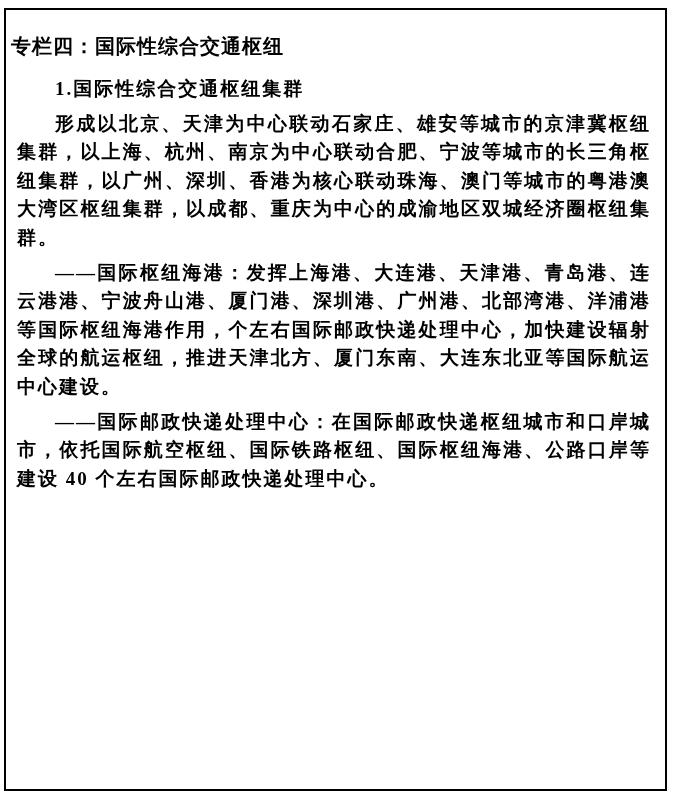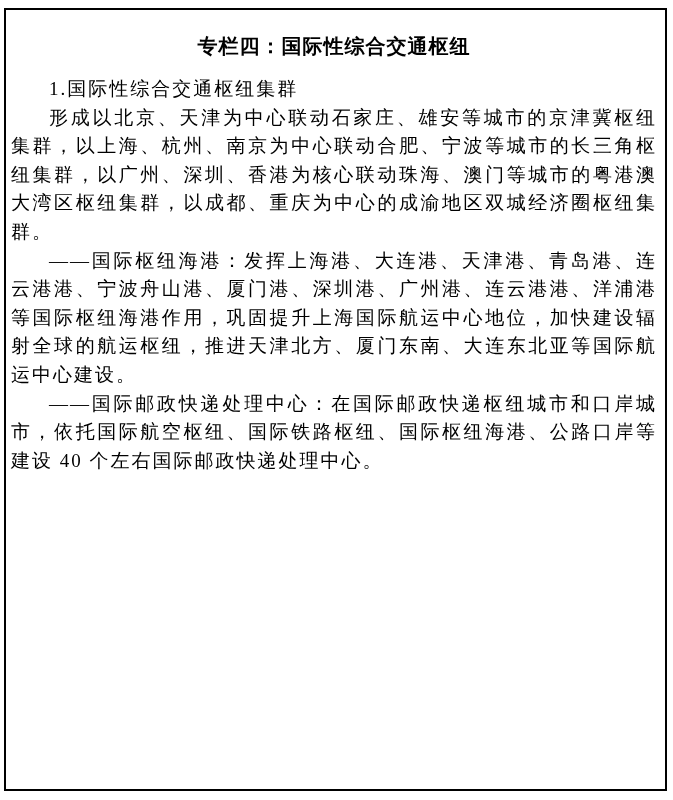--- a/index.html
+++ b/index.html
@@ -33,7 +33,7 @@
     font-size: 20px;
     line-height: 24px;
     letter-spacing: 1px;
-    text-align: center;
+    text-align: left;
     margin: 0 0 17px 0;
   }
   .bodytext {

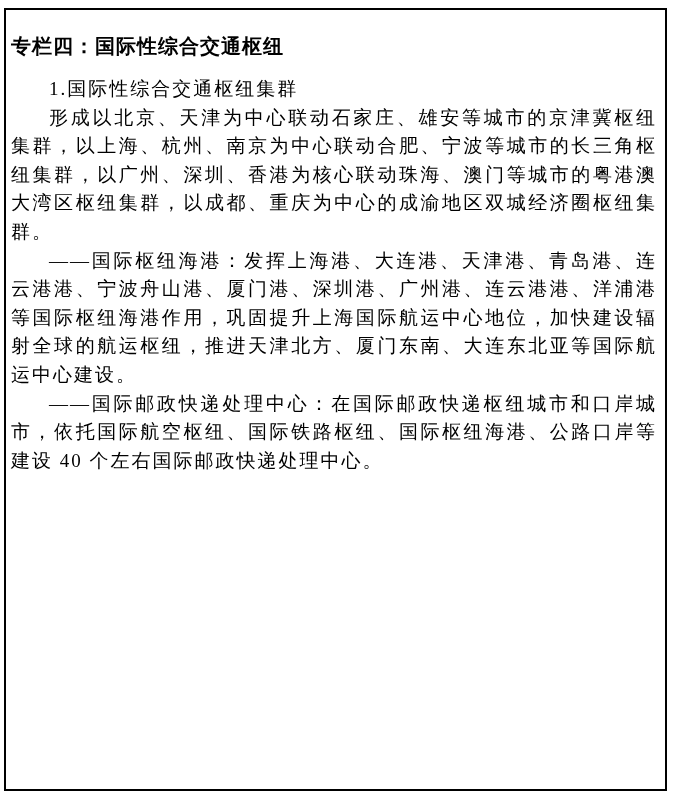--- a/index.html
+++ b/index.html
@@ -42,8 +42,9 @@
     letter-spacing: 2px;
   }
   .heading, .para {
-    margin: 0;
+    margin: 6px;
     text-indent: 2em;
+    font-weight: bold;
   }
   .para {
     text-align: justify;

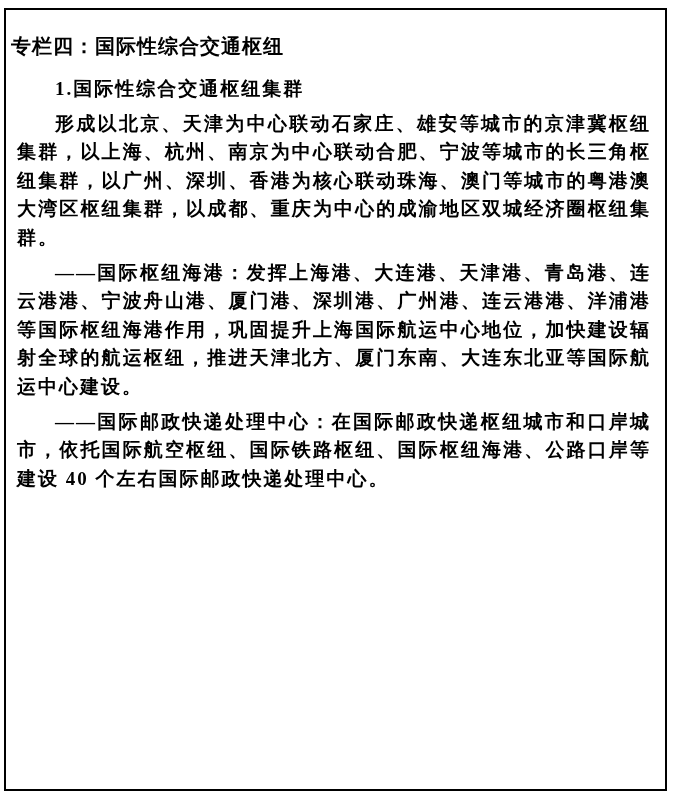--- a/index.html
+++ b/index.html
@@ -60,7 +60,7 @@
     <div class="bodytext">
       <p class="heading">1.国际性综合交通枢纽集群</p>
       <p class="para">形成以北京、天津为中心联动石家庄、雄安等城市的京津冀枢纽集群，以上海、杭州、南京为中心联动合肥、宁波等城市的长三角枢纽集群，以广州、深圳、香港为核心联动珠海、澳门等城市的粤港澳大湾区枢纽集群，以成都、重庆为中心的成渝地区双城经济圈枢纽集群。</p>
-      <p class="para">——国际枢纽海港：发挥上海港、大连港、天津港、青岛港、连云港港、宁波舟山港、厦门港、深圳港、广州港、连云港港、洋浦港等国际枢纽海港作用，巩固提升上海国际航运中心地位，加快建设辐射全球的航运枢纽，推进天津北方、厦门东南、大连东北亚等国际航运中心建设。</p>
+      <p class="para">——国际枢纽海港：发挥上海港、大连港、天津港、青岛港、连云港港、宁波舟山港、厦门港、深圳港、广州港、北部湾港、洋浦港等国际枢纽海港作用，个左右国际邮政快递处理中心，加快建设辐射全球的航运枢纽，推进天津北方、厦门东南、大连东北亚等国际航运中心建设。</p>
       <p class="para">——国际邮政快递处理中心：在国际邮政快递枢纽城市和口岸城市，依托国际航空枢纽、国际铁路枢纽、国际枢纽海港、公路口岸等建设 40 个左右国际邮政快递处理中心。</p>
     </div>
   </div>

